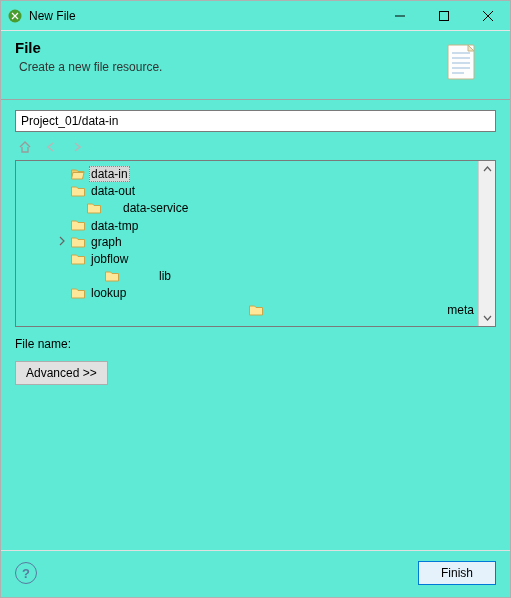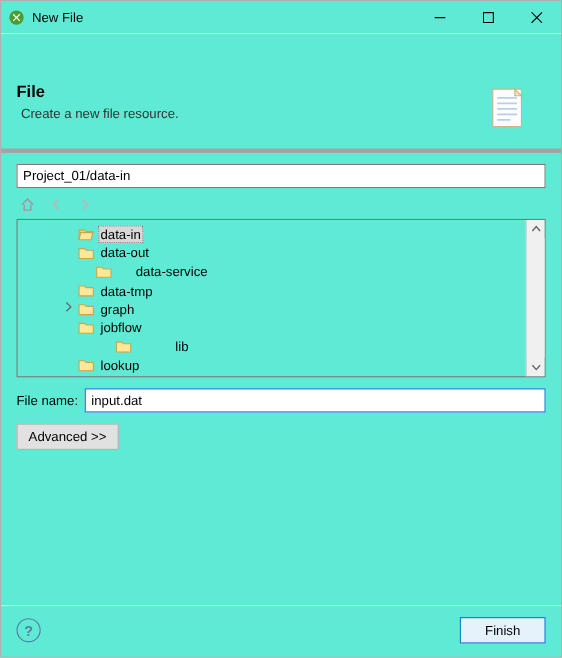--- a/index.html
+++ b/index.html
@@ -10,7 +10,7 @@
   .titlebar .title { flex:1; font-size:12px; }
   .winbtn { width:44px; height:29px; display:flex; align-items:center; justify-content:center; color:#333; }
   .winbtn svg { display:block; }
-  .header { padding:8px 26px 12px 14px; border-bottom:4px solid #a3a3a3; display:flex; align-items:flex-start;margin-top:36px; }
+  .header { padding:8px 26px 12px 14px; border-bottom:1px solid #a3a3a3; display:flex; align-items:flex-start; }
   .header-text { flex:1; }
   .header-title { font-size:15px; font-weight:600; margin-bottom:4px; }
   .header-sub { font-size:12px; color:#333; padding-left:4px; }

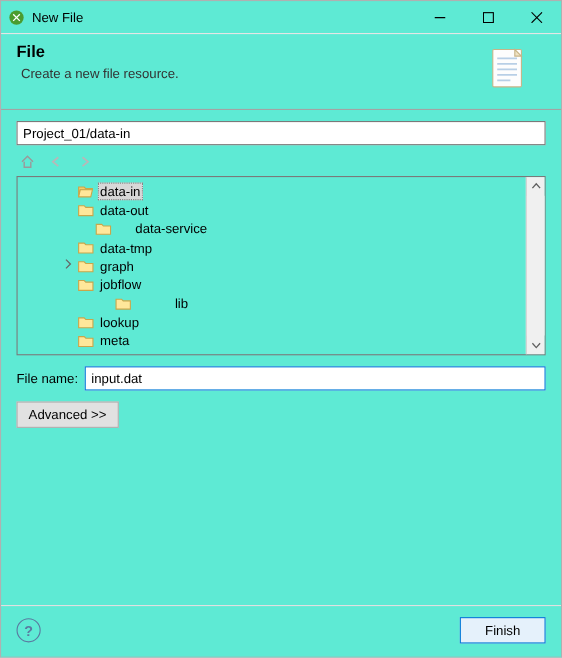--- a/index.html
+++ b/index.html
@@ -189,7 +189,7 @@
             </span>
             <span class="tree-label">lookup</span>
           </div>
-          <div class="tree-row" style="padding-left: 36px;">
+          <div class="tree-row" style="padding-left: 36px; justify-content: space-between;">
             <span class="twisty none"></span>
             <span class="folder-ico">
               <svg width="16" height="16" viewBox="0 0 16 16">

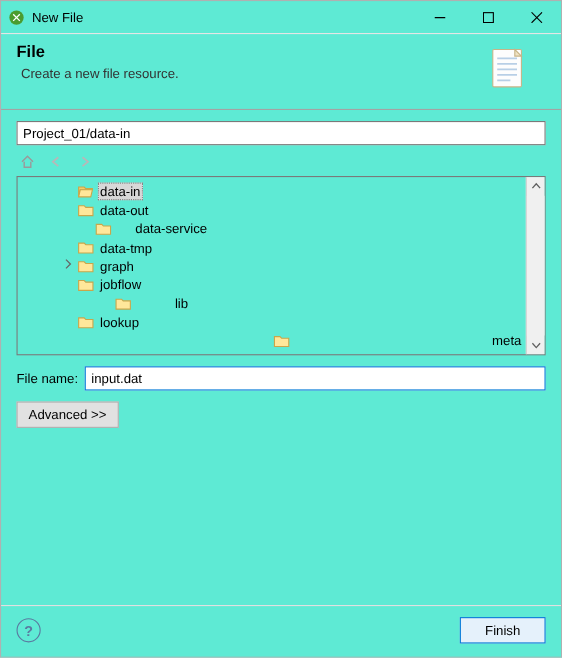--- a/index.html
+++ b/index.html
@@ -216,7 +216,6 @@
 
     <div class="file-row">
       <label>File name:</label>
-      <input class="file-input" value="input.dat" style="">
     </div>
 
     <div class="adv-row">

